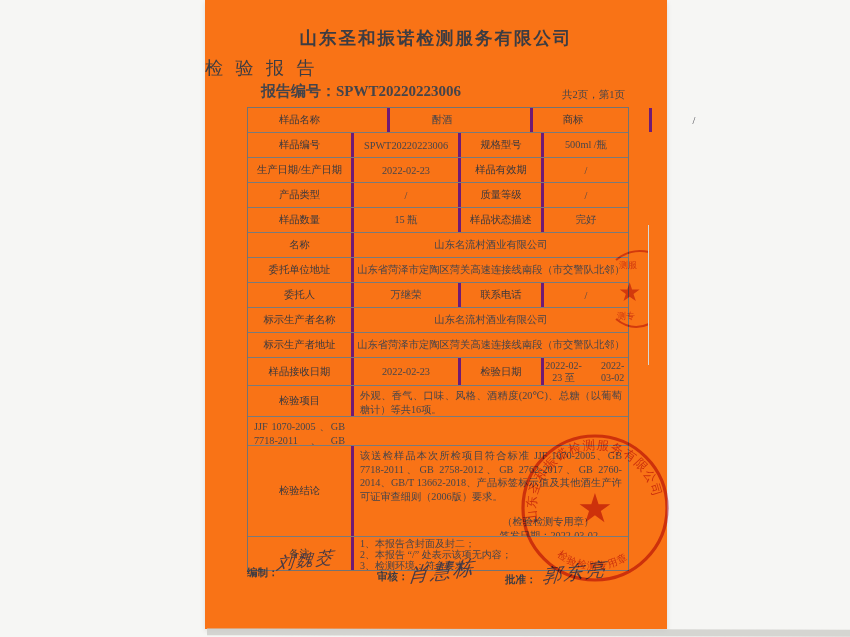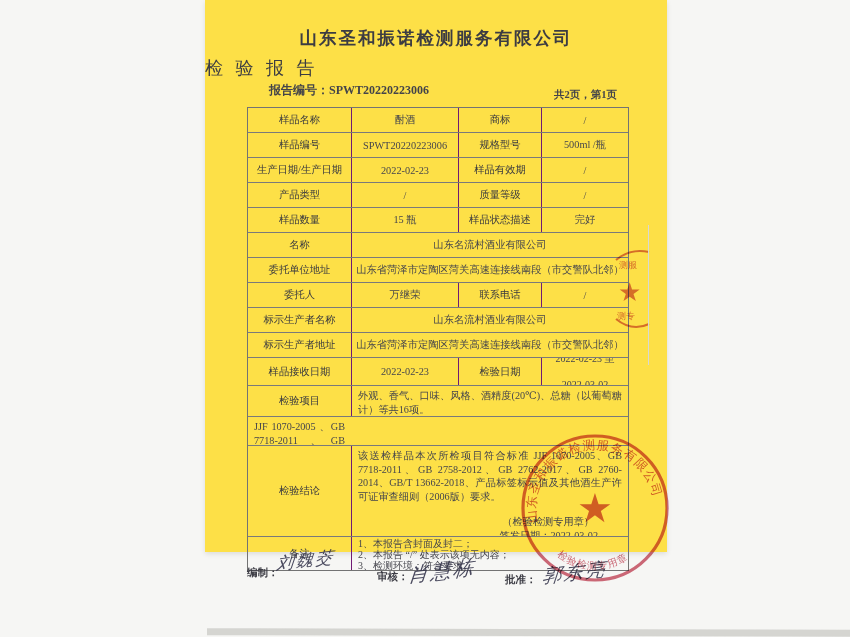--- a/index.html
+++ b/index.html
@@ -5,8 +5,8 @@
   html,body{margin:0;padding:0;width:850px;height:637px;overflow:hidden;
     background:#f6f6f4;font-family:"Liberation Serif","DejaVu Serif",serif;}
   .stage{position:relative;width:850px;height:637px;}
-  .paper{position:absolute;left:205px;top:0;width:462px;height:552px;
-    background:#fde047;box-shadow:0 2px 5px rgba(0,0,0,.10);overflow:visible;}
+  .paper{position:absolute;left:205px;top:0;width:462px;height:629px;
+    background:#f97316;box-shadow:0 2px 5px rgba(0,0,0,.10);overflow:visible;}
   .bottom-strip{position:absolute;left:207px;top:629px;width:643px;height:7px;
     background:#c9c9c6;opacity:.75;transform:rotate(.15deg);}
   .crease{position:absolute;left:648px;top:225px;width:1px;height:140px;background:#d8d8d4;}

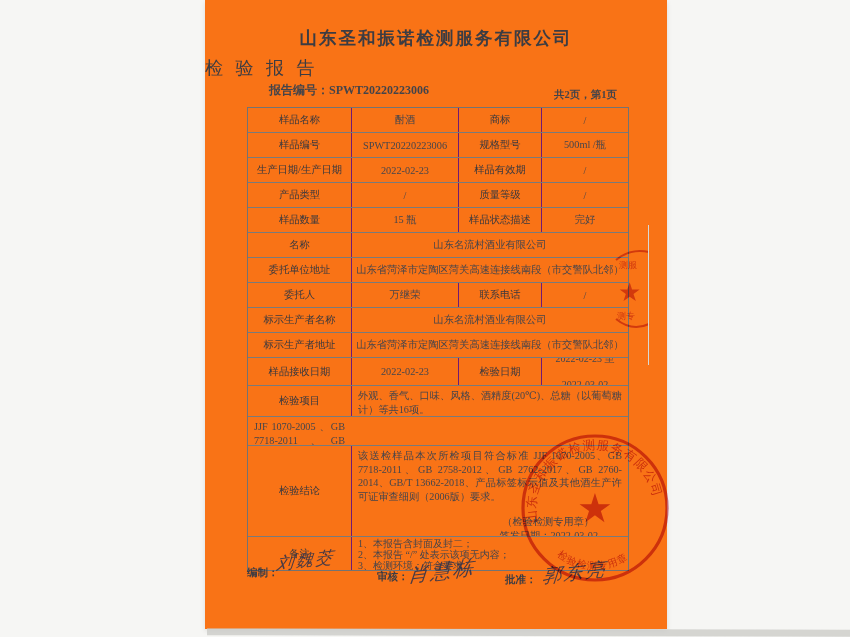--- a/index.html
+++ b/index.html
@@ -15,7 +15,7 @@
     font-size:17.5px;font-weight:bold;letter-spacing:2px;color:#3c3c42;}
   .t-title{position:absolute;left:0;top:56px;width:100%;text-align:left;
     font-size:18px;font-weight:normal;letter-spacing:4px;color:#3c3c42;}
-  .t-repno{position:absolute;left:56px;top:82px;font-size:12px;font-weight:bold;color:#44444a;margin-left:8px;}
+  .t-repno{position:absolute;left:56px;top:82px;font-size:15px;font-weight:bold;color:#44444a;}
   .t-pages{position:absolute;right:50px;top:88px;font-size:10.5px;font-weight:bold;color:#44444a;}
 
   .tbl{position:absolute;left:42px;top:107px;width:380px;border:1px solid #737373;

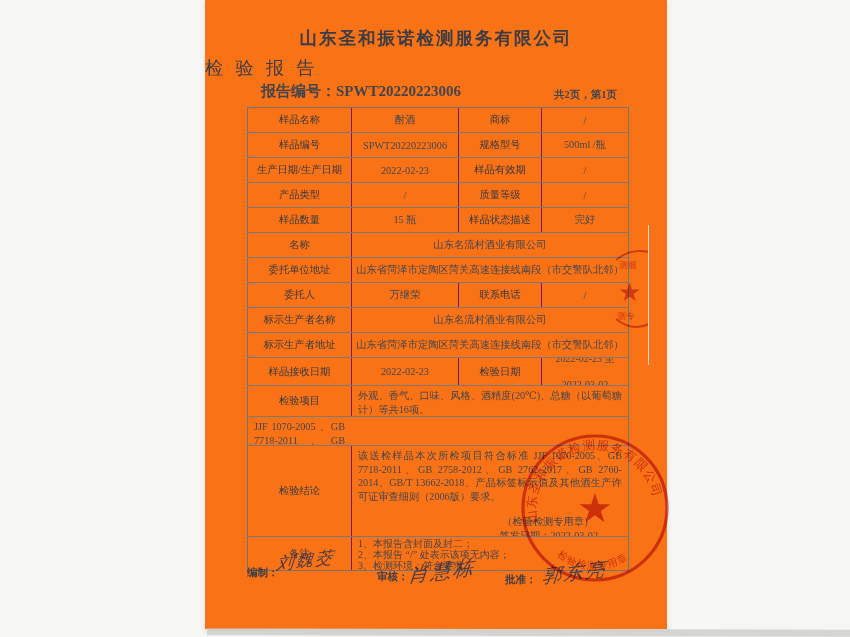--- a/index.html
+++ b/index.html
@@ -16,7 +16,7 @@
   .t-title{position:absolute;left:0;top:56px;width:100%;text-align:left;
     font-size:18px;font-weight:normal;letter-spacing:4px;color:#3c3c42;}
   .t-repno{position:absolute;left:56px;top:82px;font-size:15px;font-weight:bold;color:#44444a;}
-  .t-pages{position:absolute;right:50px;top:88px;font-size:10.5px;font-weight:bold;color:#44444a;}
+  .t-pages{position:absolute;right:42px;top:88px;font-size:10.5px;font-weight:normal;color:#44444a;}
 
   .tbl{position:absolute;left:42px;top:107px;width:380px;border:1px solid #737373;
     color:#3e3e45;}

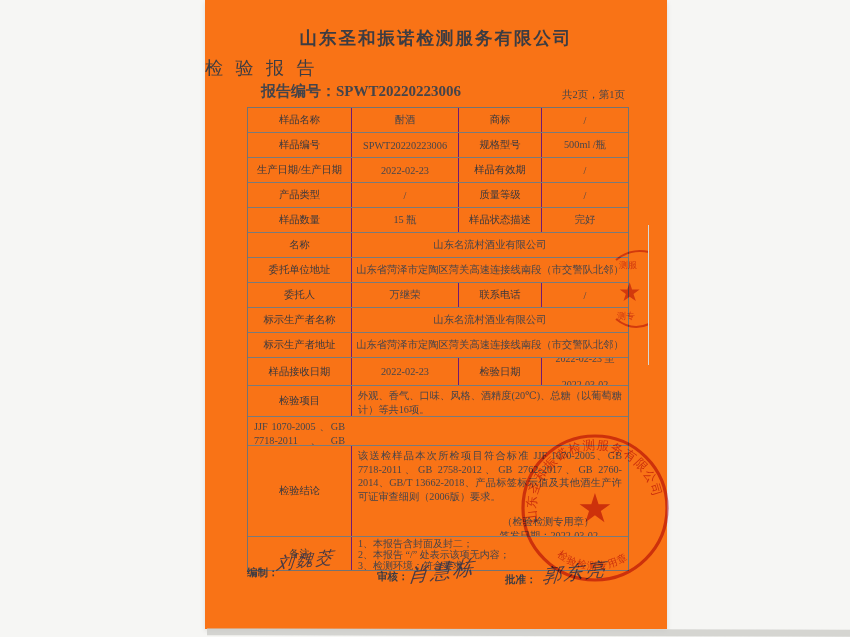--- a/index.html
+++ b/index.html
@@ -21,7 +21,7 @@
   .tbl{position:absolute;left:42px;top:107px;width:380px;border:1px solid #737373;
     color:#3e3e45;}
   .trow{display:grid;border-top:1px solid #7a7a7a;}
-  .trow:first-child{border-top:none;}
+  .trow:first-child{border-top:none;gap:36px;}
   .r4{grid-template-columns:103px 107px 83px 87px;}
   .r2{grid-template-columns:103px 277px;}
   .c{border-left:1px solid #701a75;display:flex;align-items:center;justify-content:center;

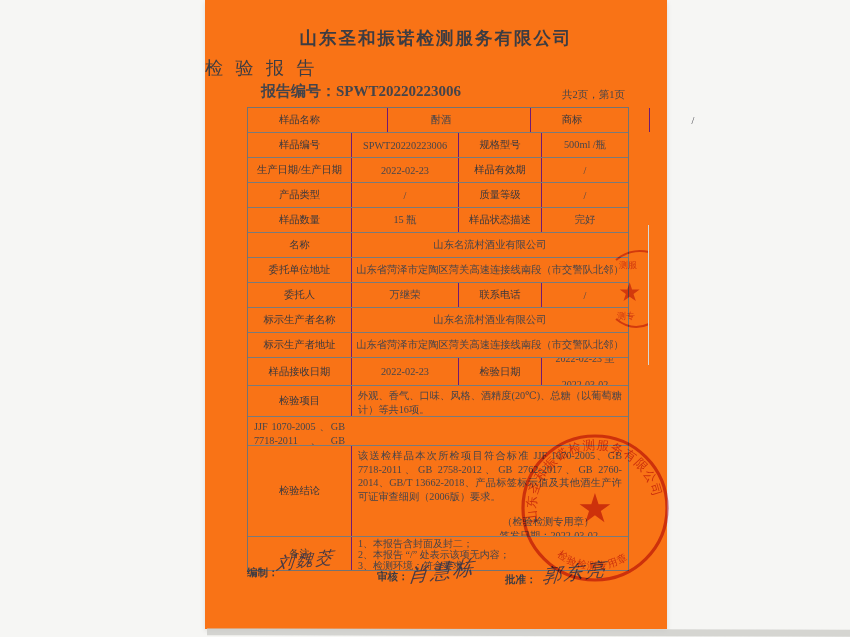--- a/index.html
+++ b/index.html
@@ -24,7 +24,7 @@
   .trow:first-child{border-top:none;gap:36px;}
   .r4{grid-template-columns:103px 107px 83px 87px;}
   .r2{grid-template-columns:103px 277px;}
-  .c{border-left:1px solid #701a75;display:flex;align-items:center;justify-content:center;
+  .c{border-left:3px solid #701a75;display:flex;align-items:center;justify-content:center;
     text-align:center;overflow:hidden;box-sizing:border-box;}
   .c:first-child{border-left:none;}
   .lab{font-size:10.3px;color:#38383f;}

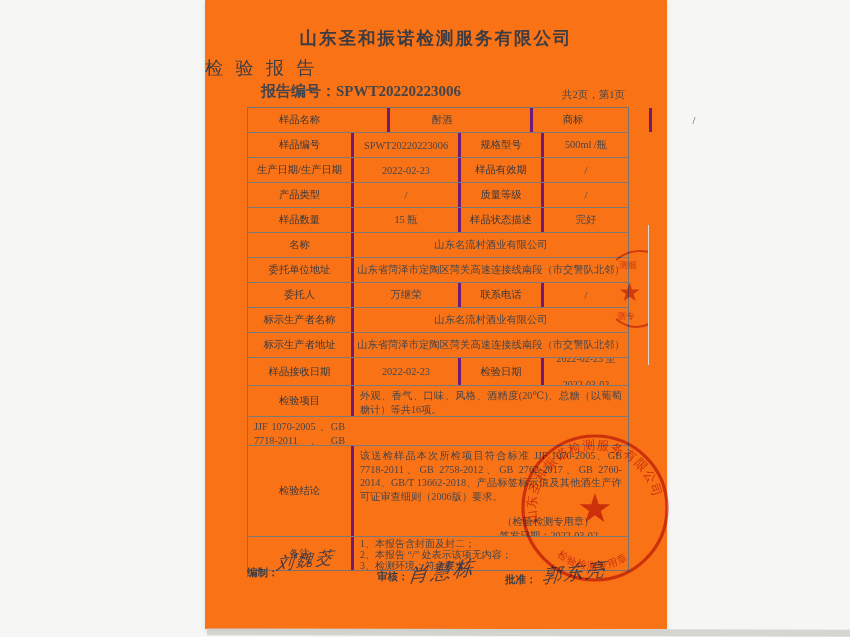--- a/index.html
+++ b/index.html
@@ -31,7 +31,7 @@
   .val{font-size:10.3px;color:#45454c;}
   .h24{height:24px;}.h27{height:27px;}.h30{height:30px;}.h28{height:28px;}
   .h90{height:90px;}.h33{height:33px;}
-  .two-line{flex-direction:column;line-height:12px;font-size:10px;gap:14px;}
+  .two-line{flex-direction:row;line-height:12px;font-size:10px;gap:14px;}
   .blk{display:block;text-align:left;padding:3px 6px;font-size:10.2px;line-height:13.5px;}
   .blk.just{text-align:justify;}
   .seal-note{display:block;text-align:right;padding-right:28px;margin-top:12px;}

